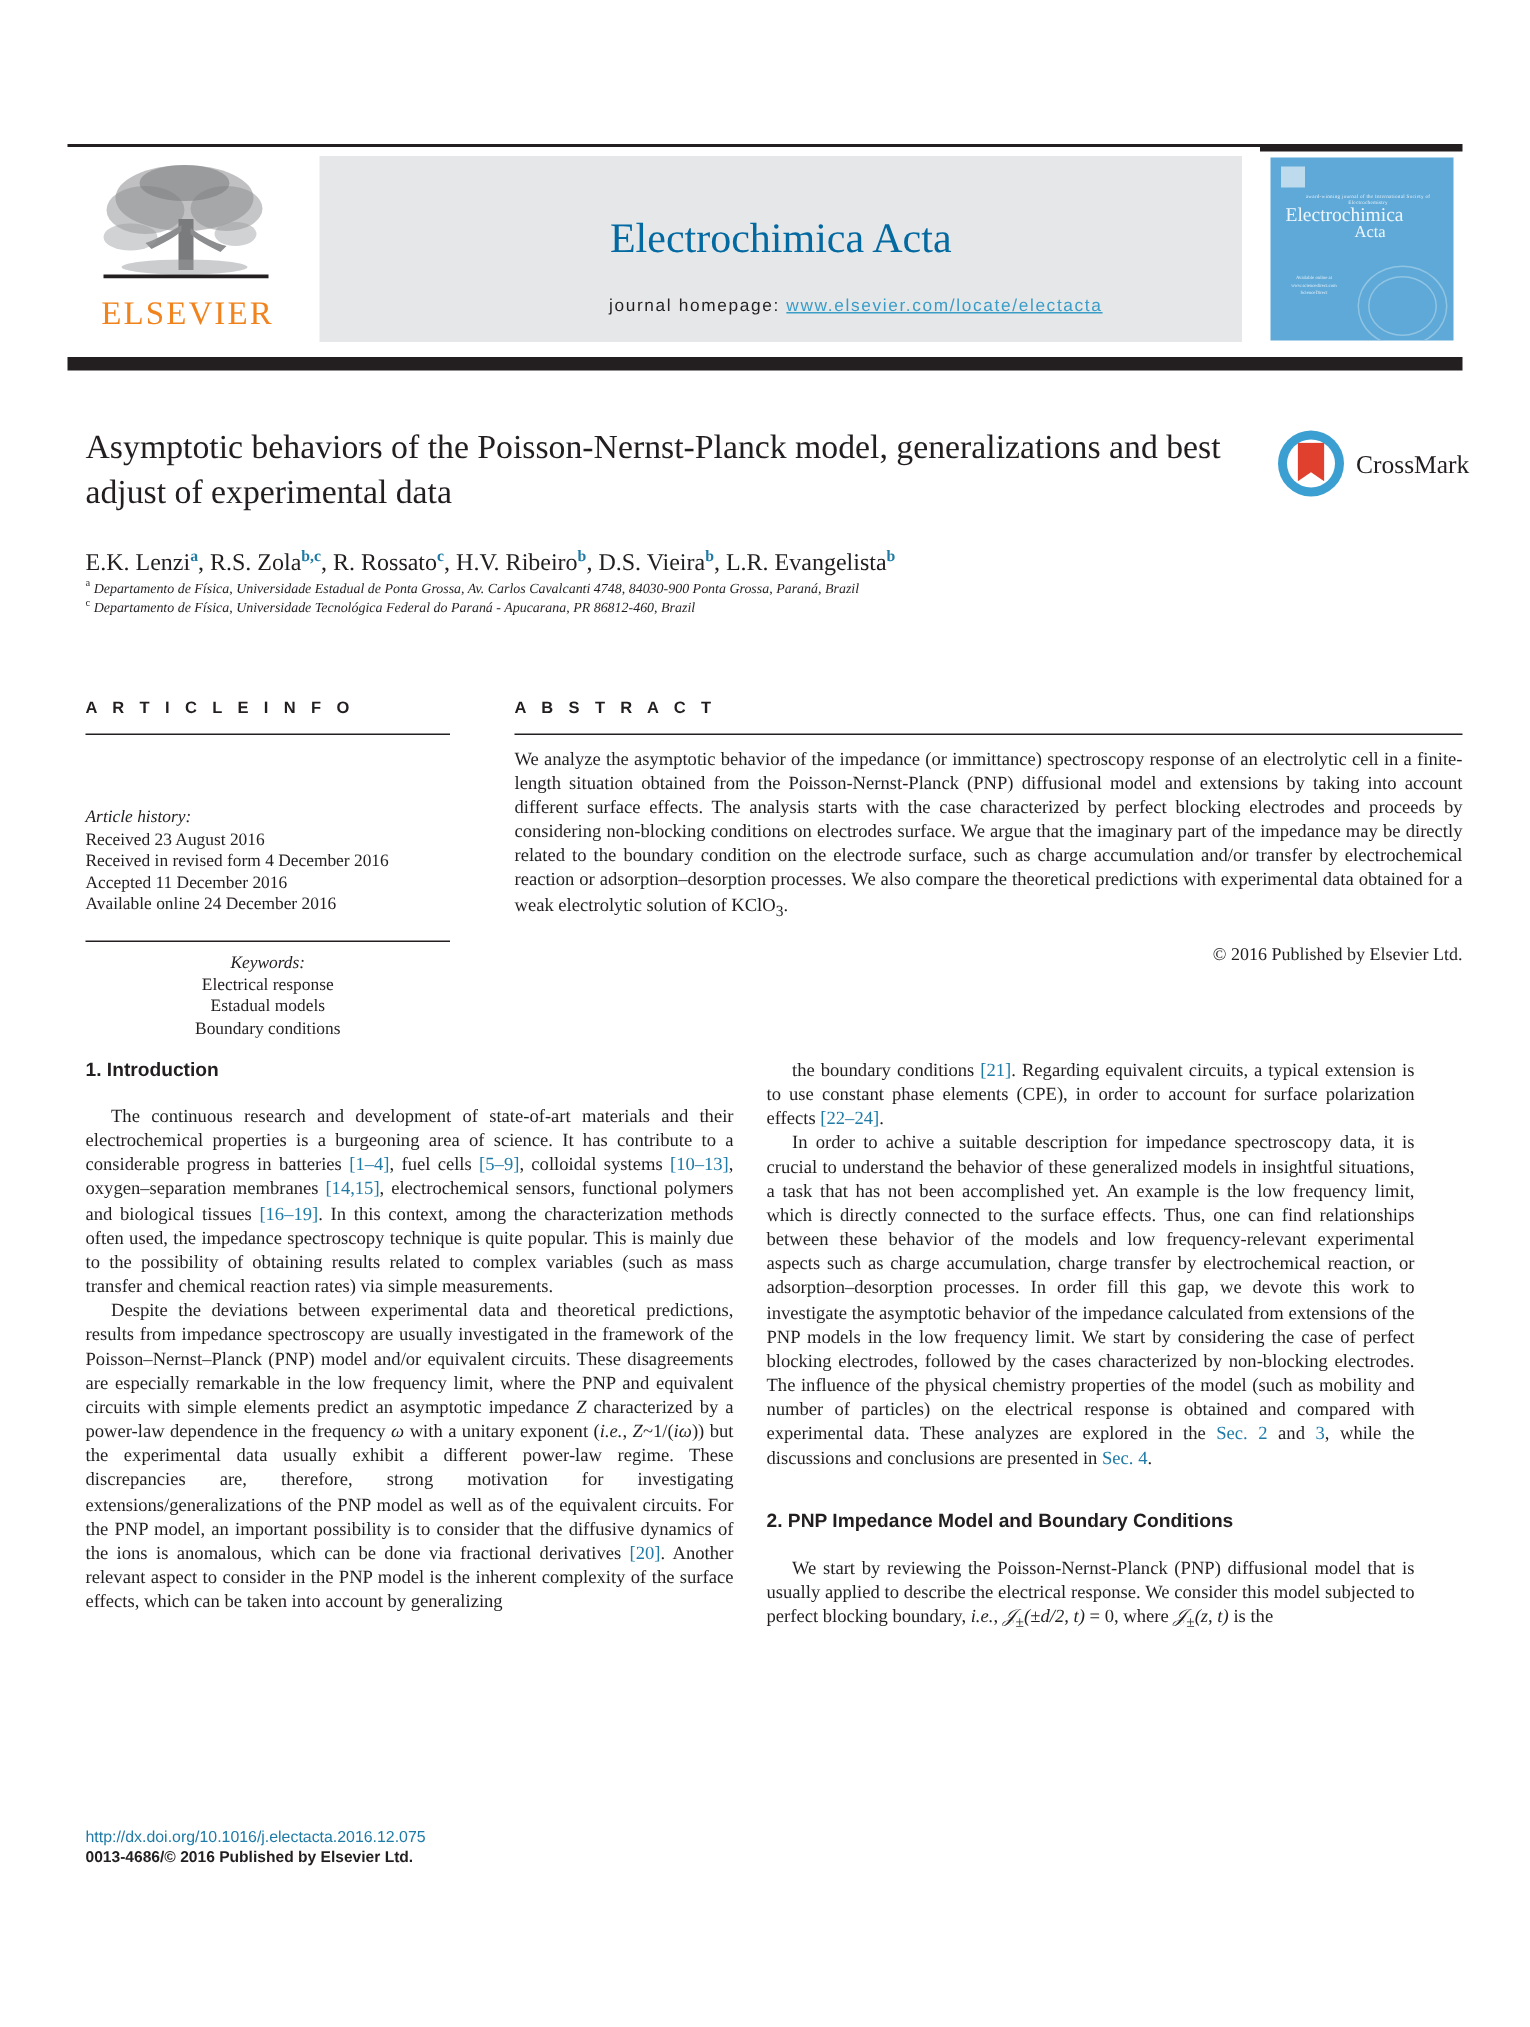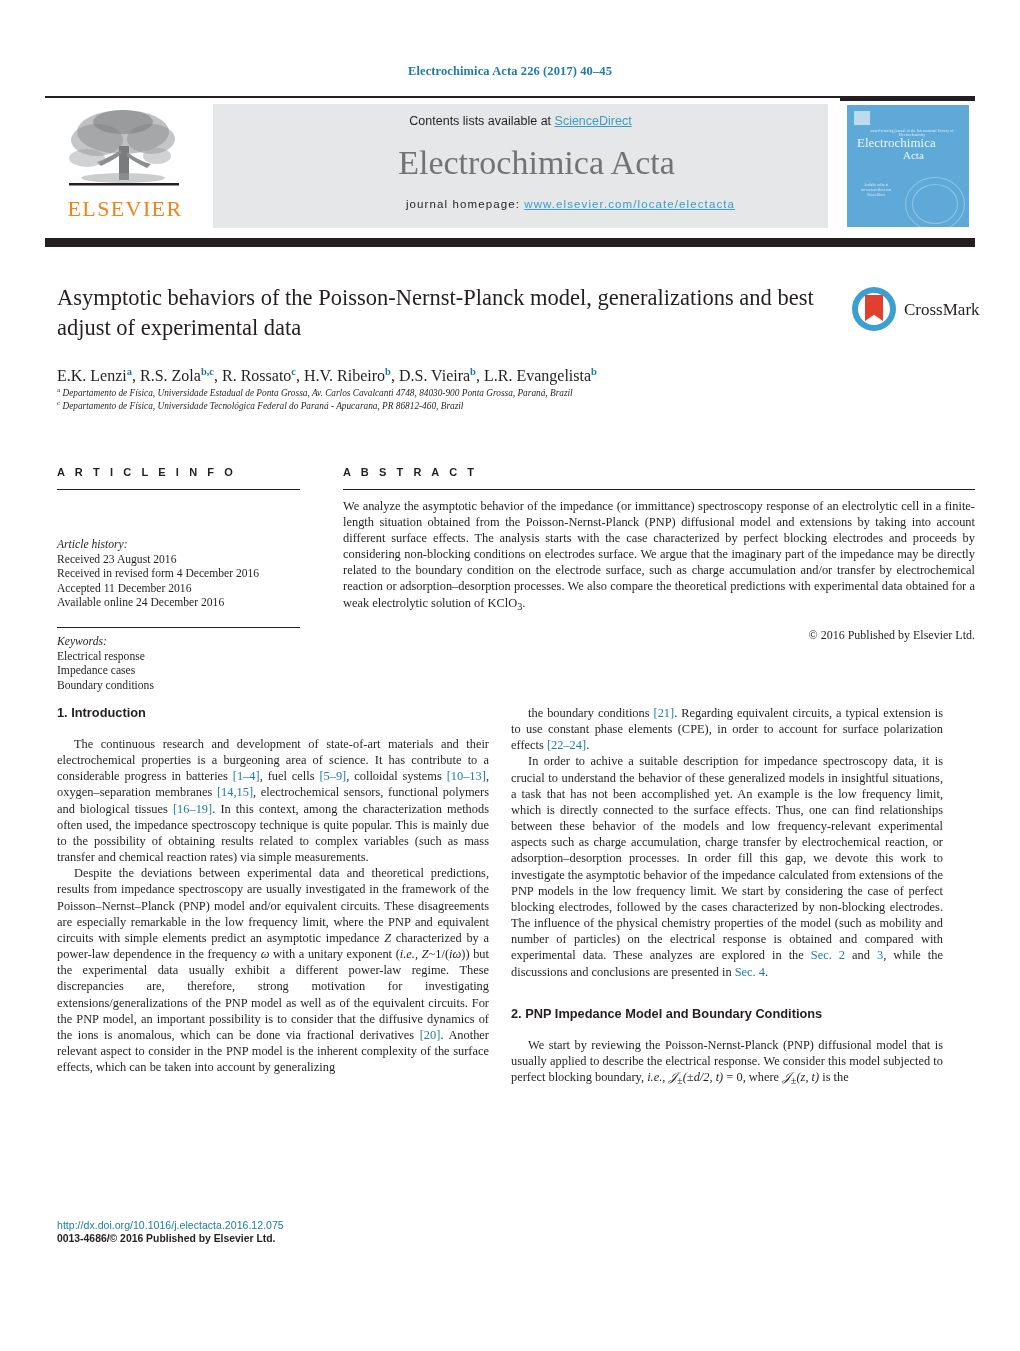--- a/index.html
+++ b/index.html
@@ -381,7 +381,6 @@
 
 <div class="page">
 
-  <div class="runhead">Electrochimica Acta 226 (2017) 40–45</div>
 
   <div class="masthead">
 

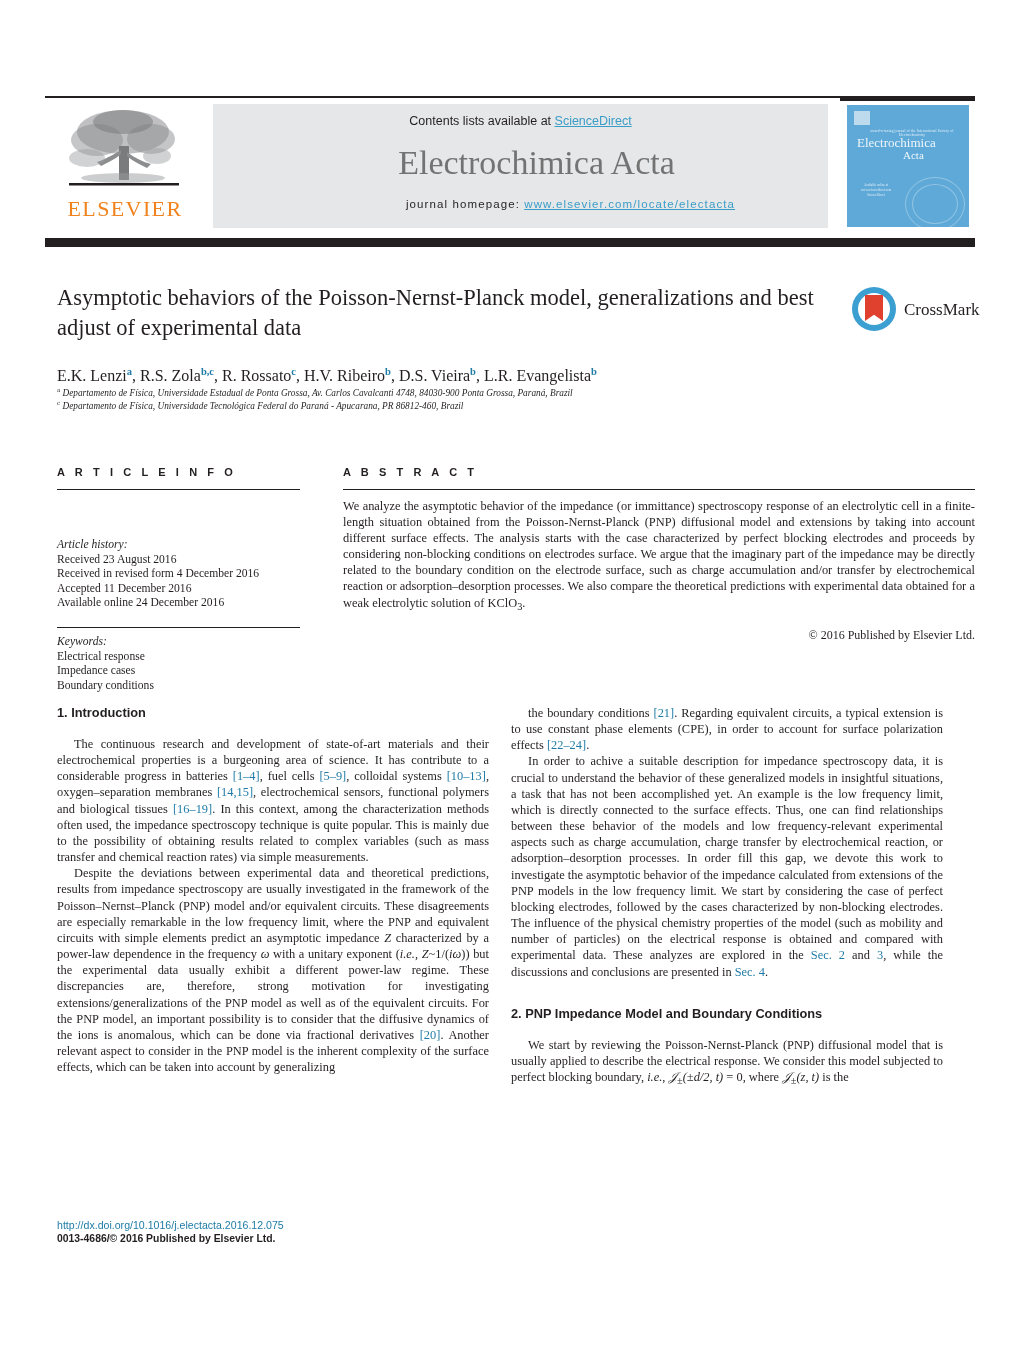--- a/index.html
+++ b/index.html
@@ -406,9 +406,6 @@
     </div>
 
     <div class="journal-band">
-      <div class="contents-line">
-        <span>Contents lists available at </span><a class="sd" href="#">ScienceDirect</a>
-      </div>
       <div class="journal-name">Electrochimica Acta</div>
       <div class="homepage-line">
         <span>journal homepage: </span><a class="url" href="#">www.elsevier.com/locate/electacta</a>

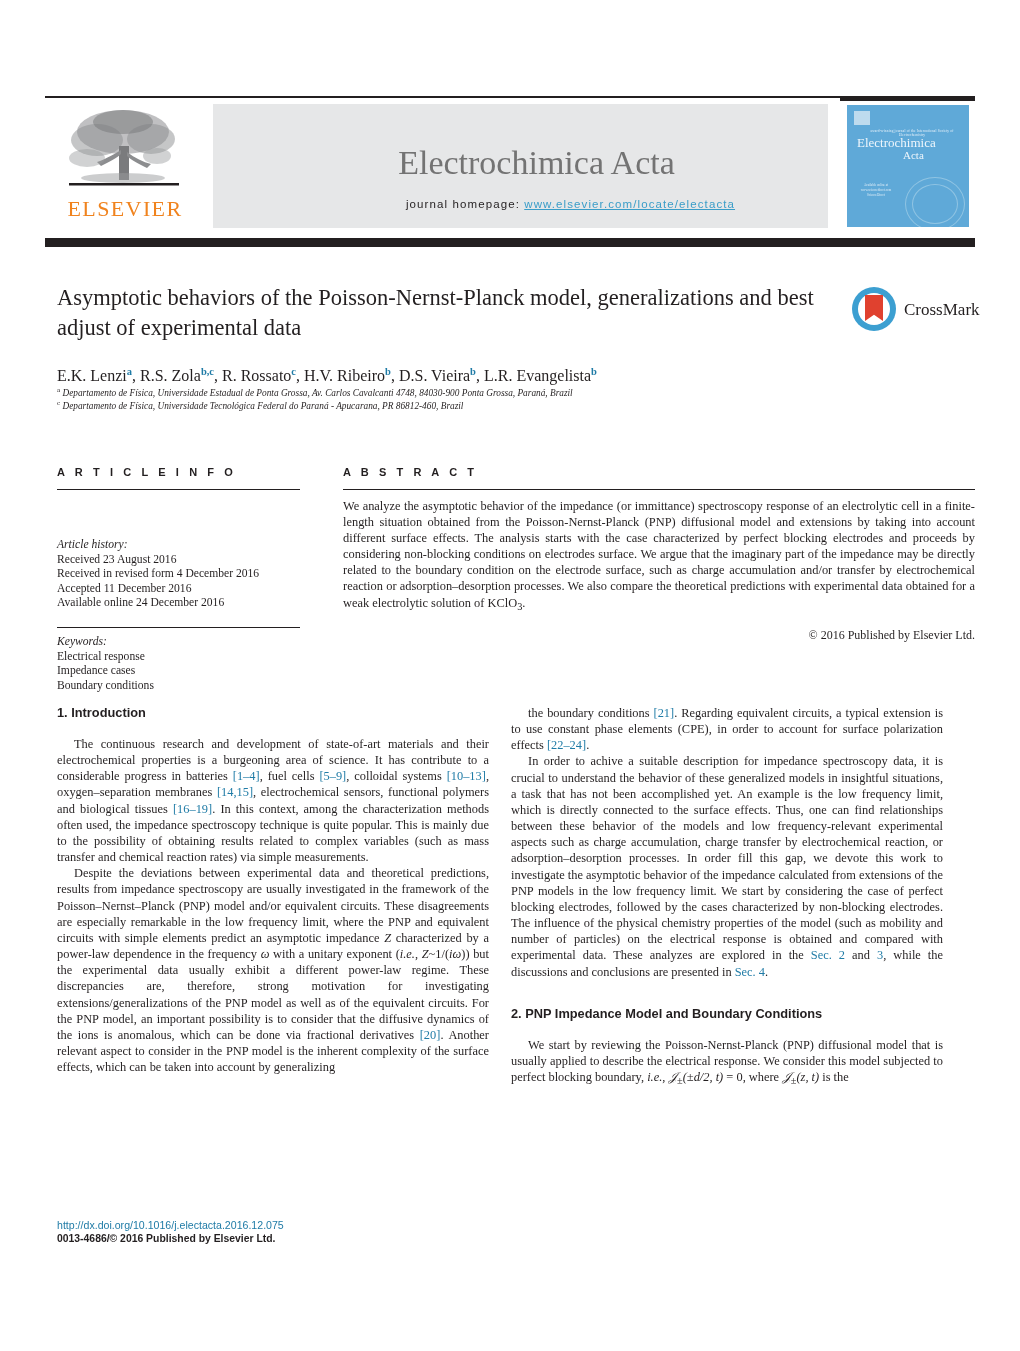--- a/index.html
+++ b/index.html
@@ -87,12 +87,12 @@
   }
   .journal-name {
     position: absolute;
-    left: 16px; top: 40px;
+    left: 0; top: 40px;
     width: 615px;
     text-align: center;
     font-family: "Liberation Serif", serif;
-    font-size: 34px;
-    color: #737373;
+    font-size: 28px;
+    color: #0369a1;
   }
   .homepage-line {
     position: absolute;

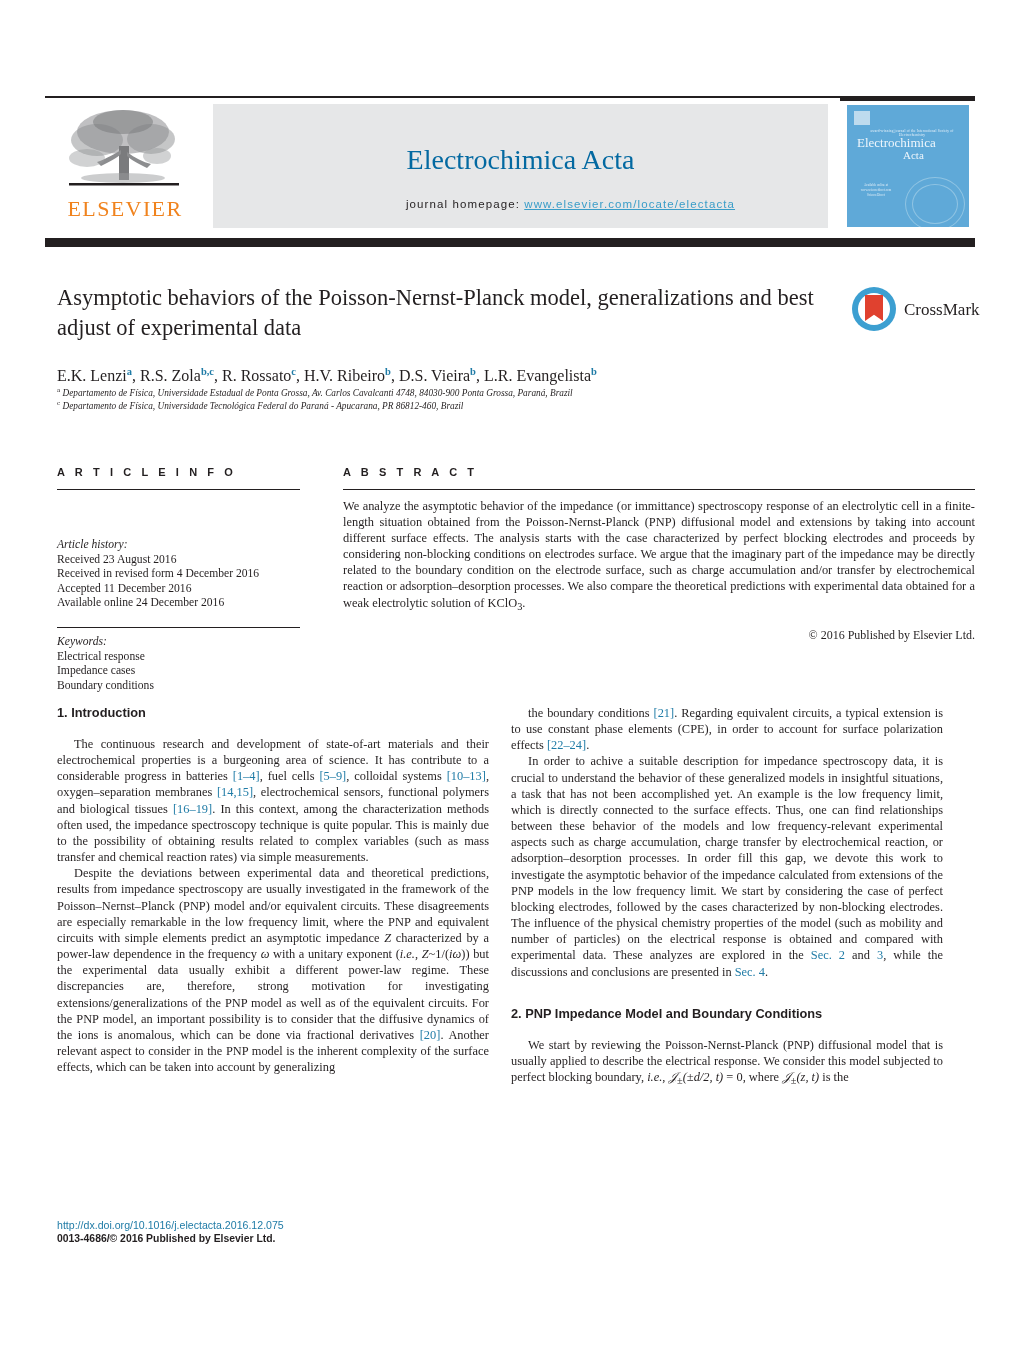--- a/index.html
+++ b/index.html
@@ -309,6 +309,7 @@
   .hist .lbl { font-style: italic; margin-top: 48px; }
   .kw-block {
     margin-top: 16px;
+    text-align: center;
   }
   .kw-rule {
     border-top: 1px solid #231f20;

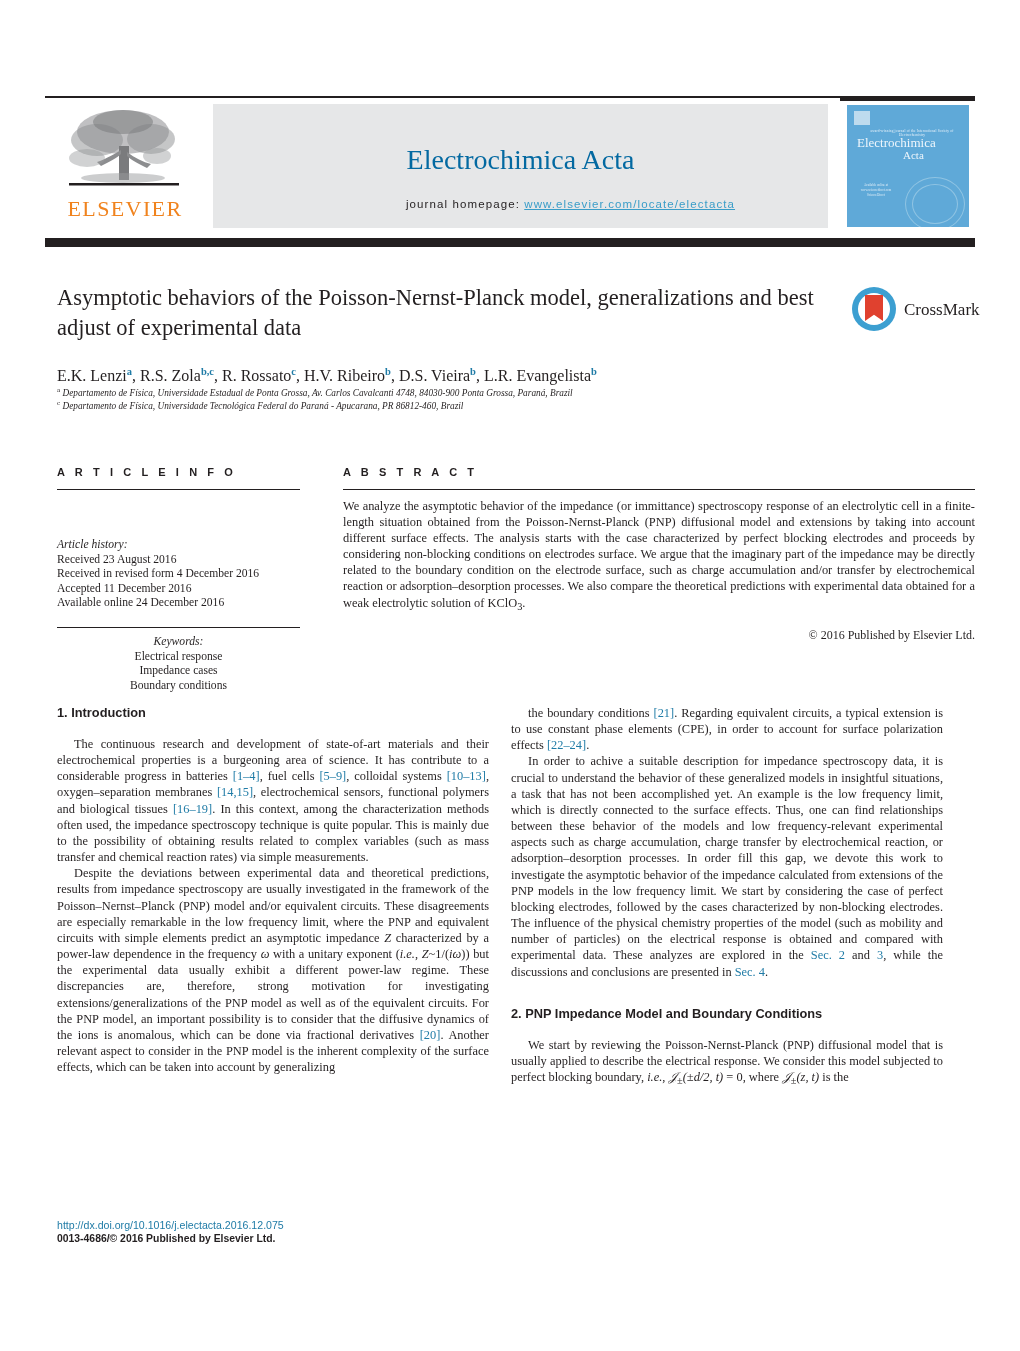--- a/index.html
+++ b/index.html
@@ -462,7 +462,7 @@
       <div class="kw">
         <div class="lbl">Keywords:</div>
         <div>Electrical response</div>
-        <div>Impedance cases</div>
+        <div>Estadual models</div>
         <div>Boundary conditions</div>
       </div>
     </div>

